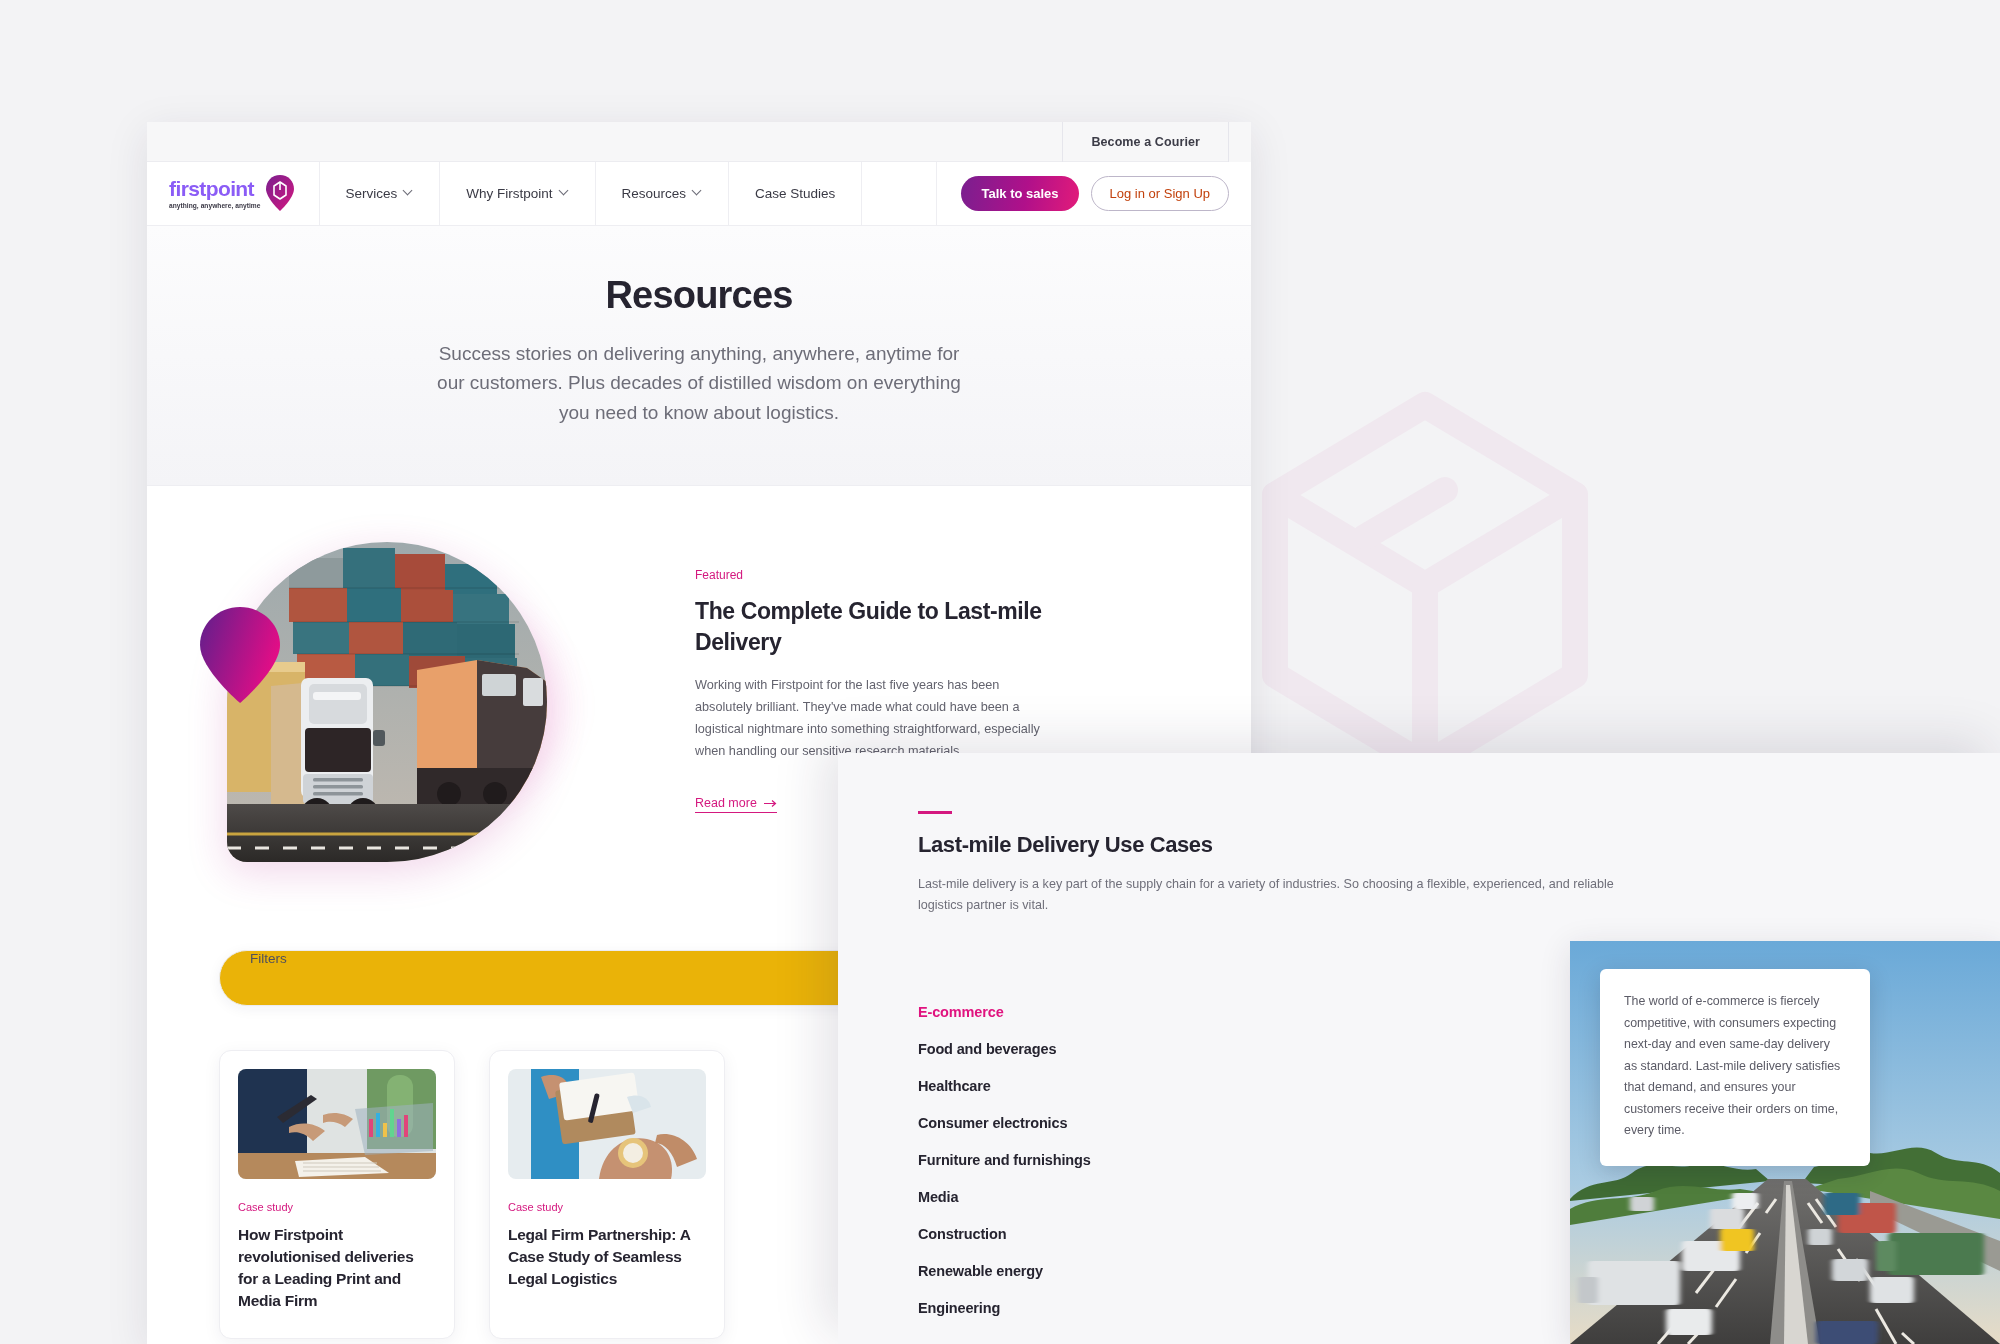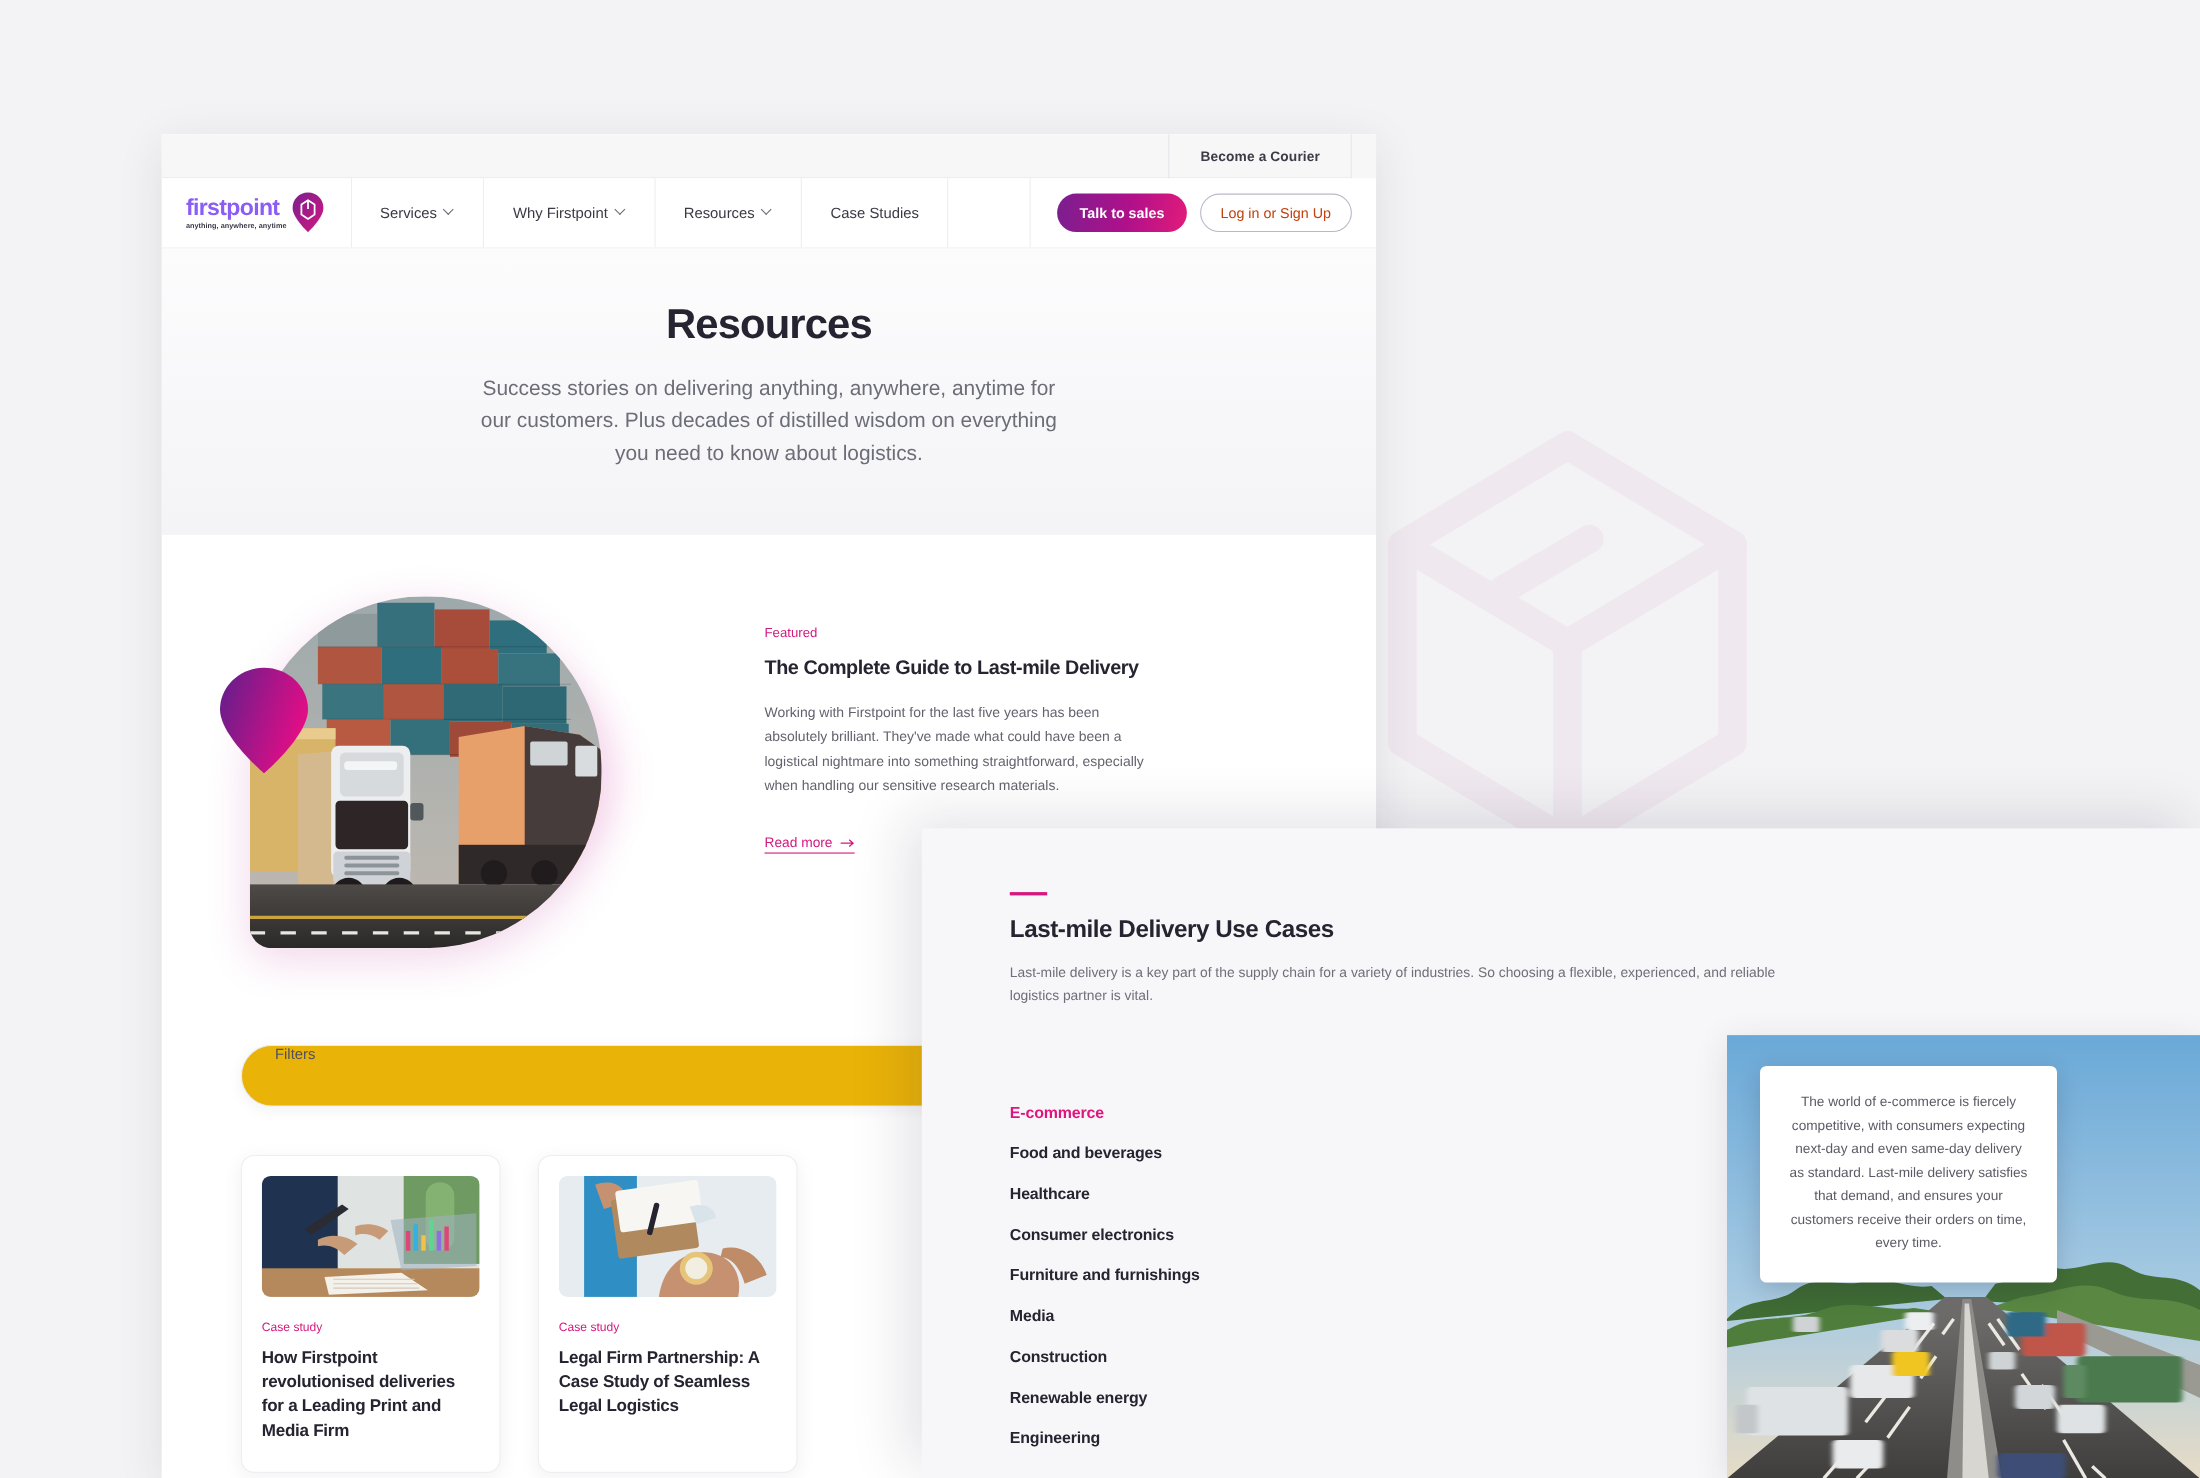--- a/index.html
+++ b/index.html
@@ -123,7 +123,7 @@
   .feat-text { padding: 48px 48px 0 8px; max-width: 420px; }
   .feat-tag { font-size: 12px; color: #d4187f; margin-bottom: 14px; }
   .feat-title {
-    font-size: 18px; font-weight: 800; color: #262430;
+    font-size: 23px; font-weight: 800; color: #262430;
     line-height: 1.32; letter-spacing: -0.4px; margin-bottom: 18px;
   }
   .feat-body { font-size: 12.7px; line-height: 1.72; color: #63636e; }

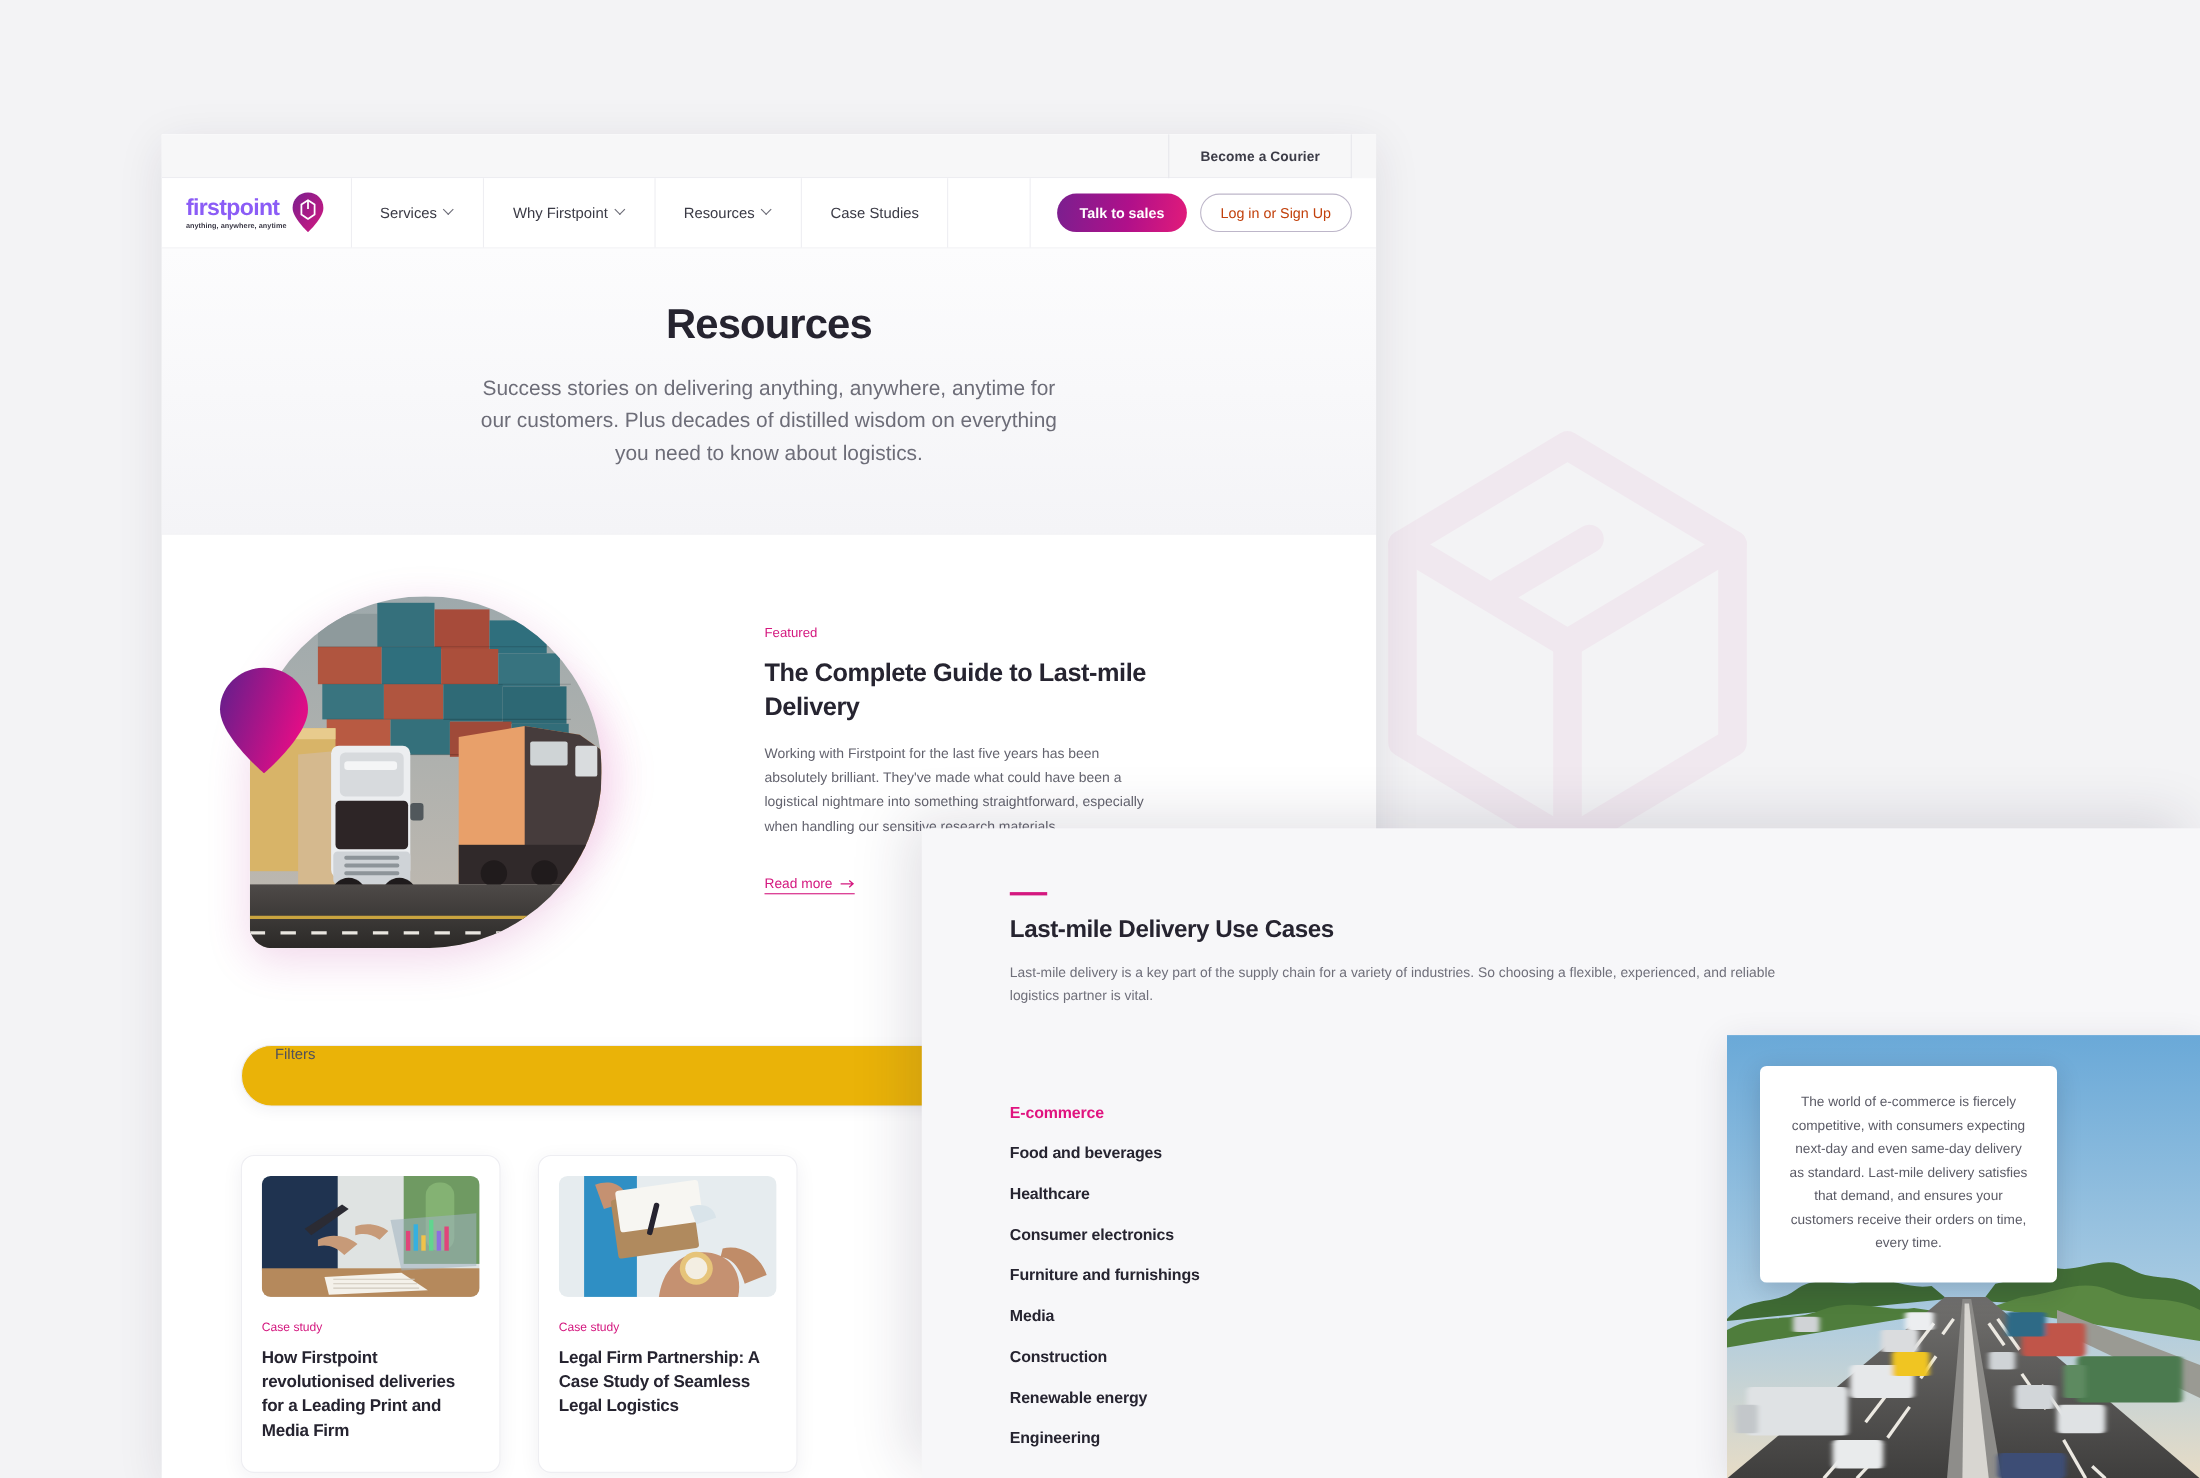--- a/index.html
+++ b/index.html
@@ -188,7 +188,6 @@
     position: absolute; right: 0px; top: 188px;
     width: 430px; height: 403px; overflow: hidden;
     box-shadow: 0 6px 30px rgba(40,30,60,.12);
-    text-align: center;
   }
   .ov-card {
     position: absolute; left: 30px; top: 28px; width: 270px;

